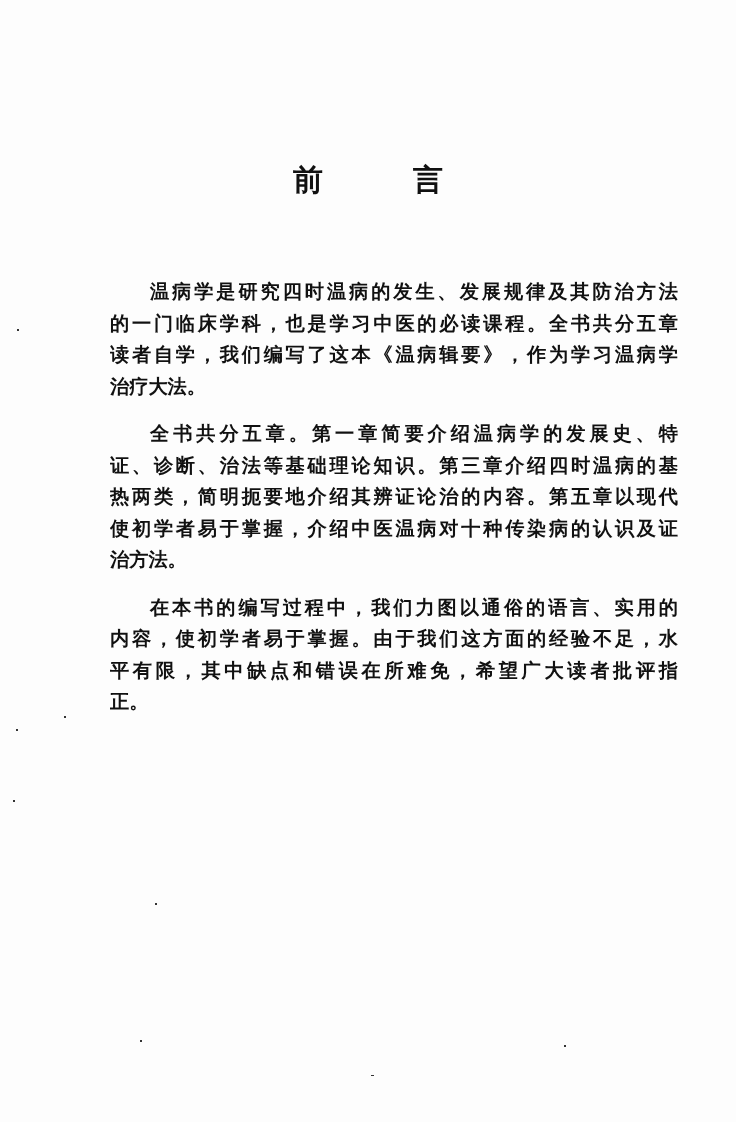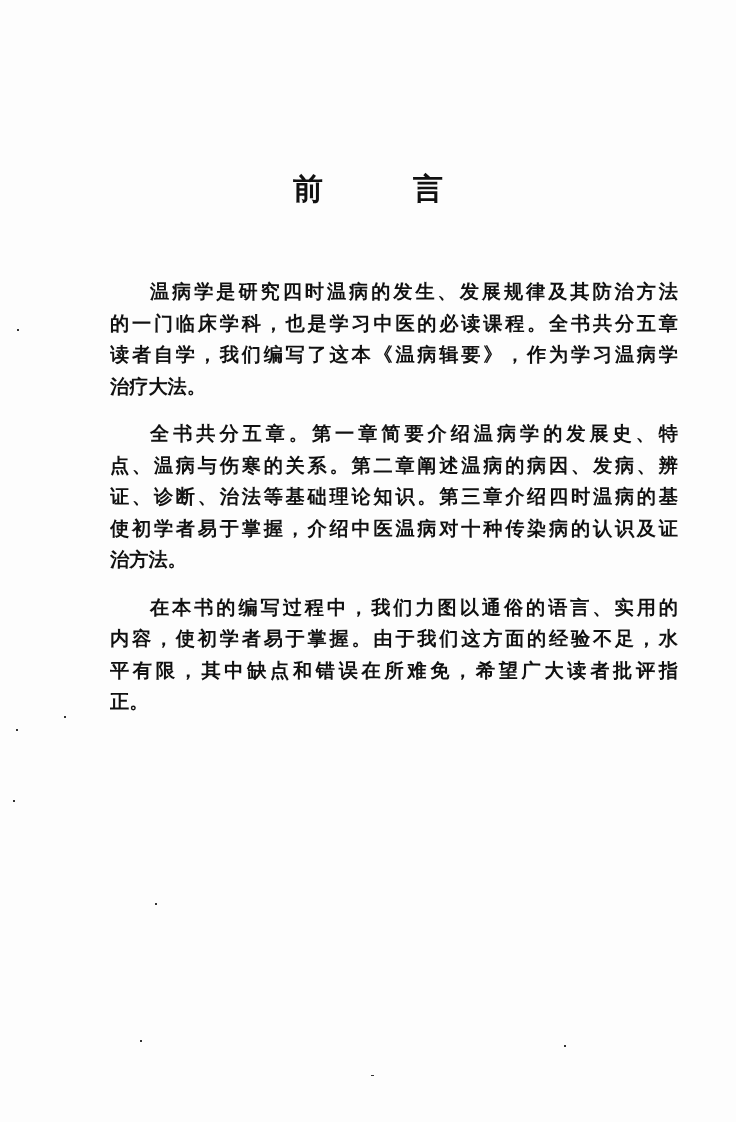--- a/index.html
+++ b/index.html
@@ -8,7 +8,7 @@
     font-family: "DejaVu Sans", sans-serif; color: #111;
   }
   .title {
-    position: absolute; top: 169px; left: 0; width: 736px; text-align: center;
+    position: absolute; top: 160px; left: 0; width: 736px; text-align: center;
     font-family: "DejaVu Serif", serif; font-size: 30px; font-weight: bold; letter-spacing: 0;
   }
   .title span { display: inline-block; }

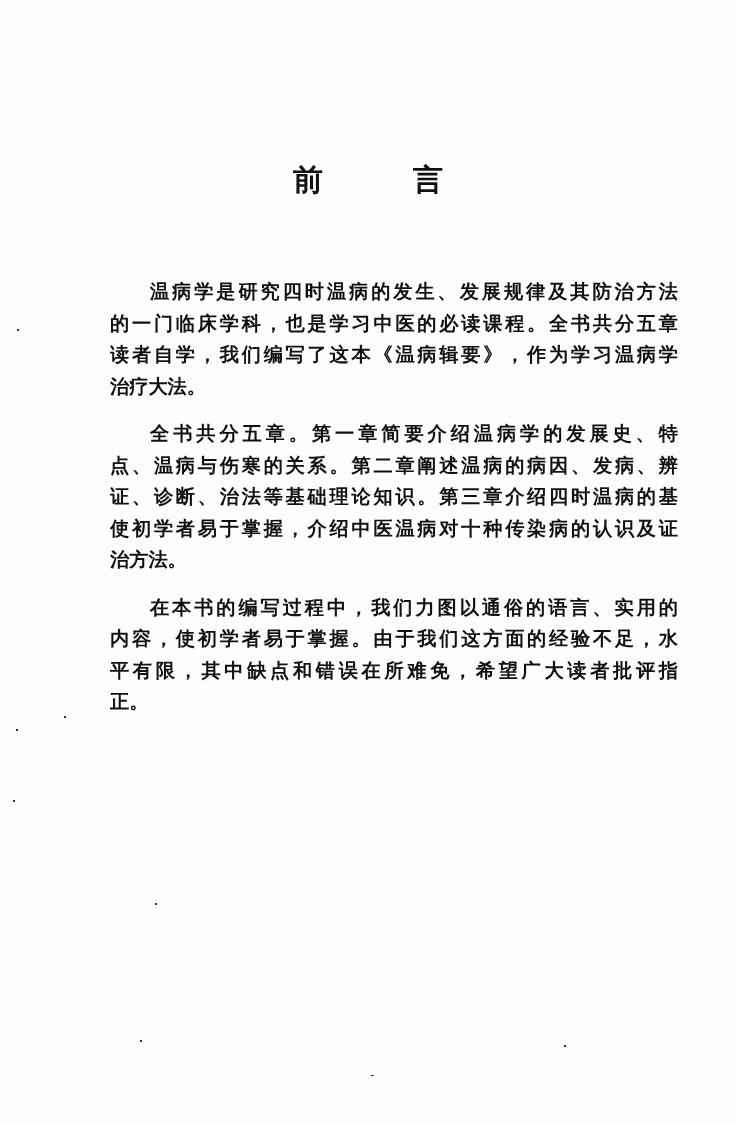--- a/index.html
+++ b/index.html
@@ -41,7 +41,6 @@
   </div>
   <div class="para">
     <div class="line indent">全书共分五章。第一章简要介绍温病学的发展史、特</div>
-    <div class="line">点、温病与伤寒的关系。第二章阐述温病的病因、发病、辨</div>
     <div class="line">证、诊断、治法等基础理论知识。第三章介绍四时温病的基</div>
     <div class="line">使初学者易于掌握，介绍中医温病对十种传染病的认识及证</div>
     <div class="line last">治方法。</div>

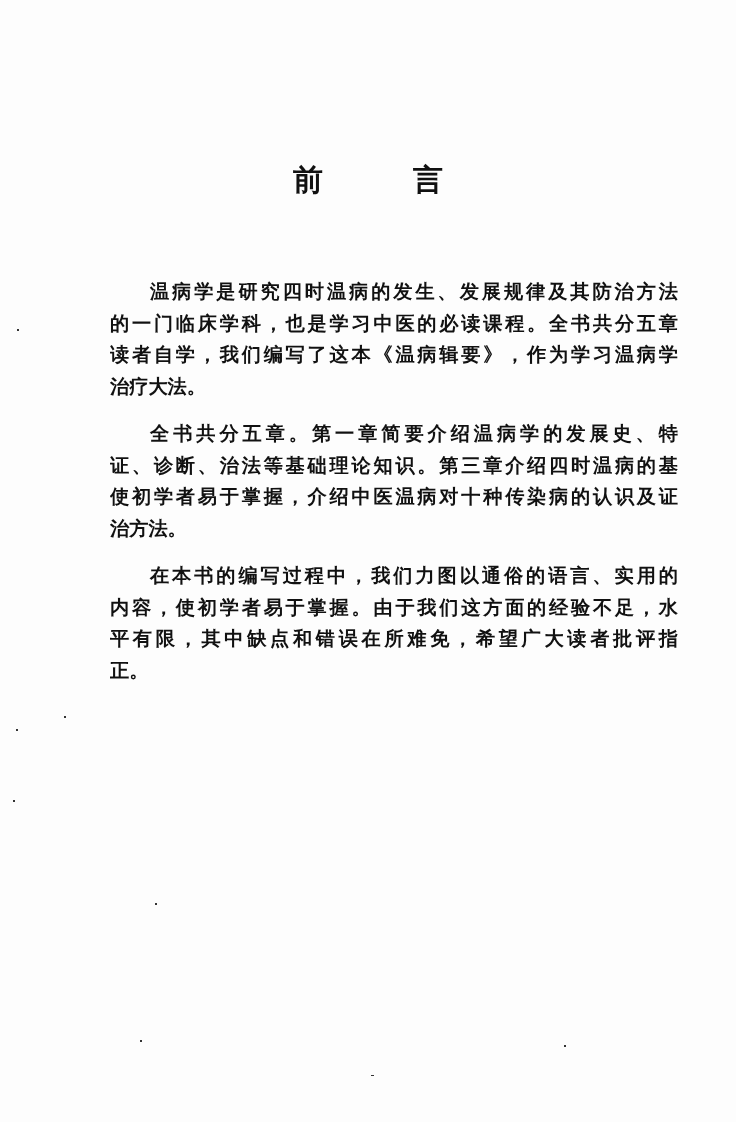--- a/index.html
+++ b/index.html
@@ -42,6 +42,7 @@
   <div class="para">
     <div class="line indent">全书共分五章。第一章简要介绍温病学的发展史、特</div>
     <div class="line">证、诊断、治法等基础理论知识。第三章介绍四时温病的基</div>
+    <div class="line">热两类，简明扼要地介绍其辨证论治的内容。第五章以现代</div>
     <div class="line">使初学者易于掌握，介绍中医温病对十种传染病的认识及证</div>
     <div class="line last">治方法。</div>
   </div>

